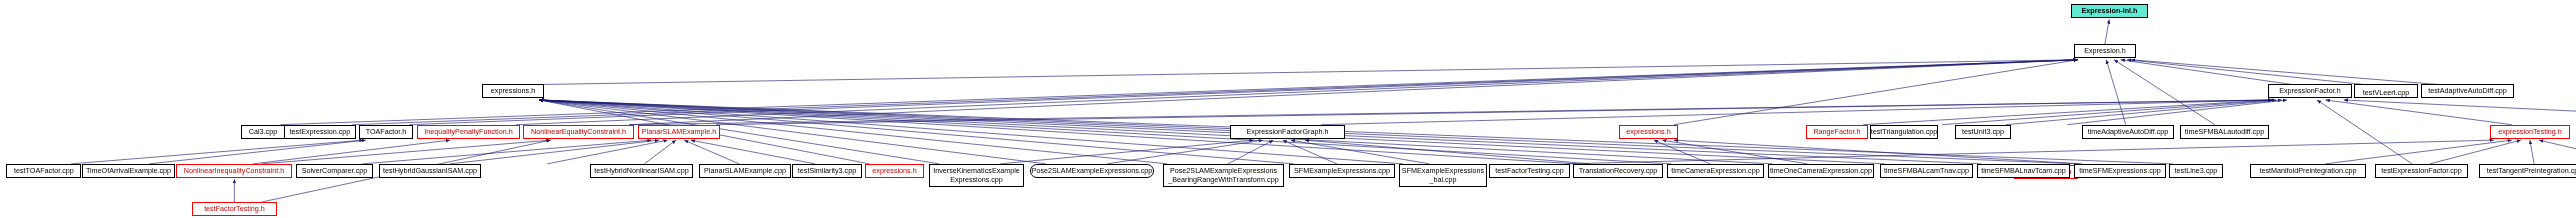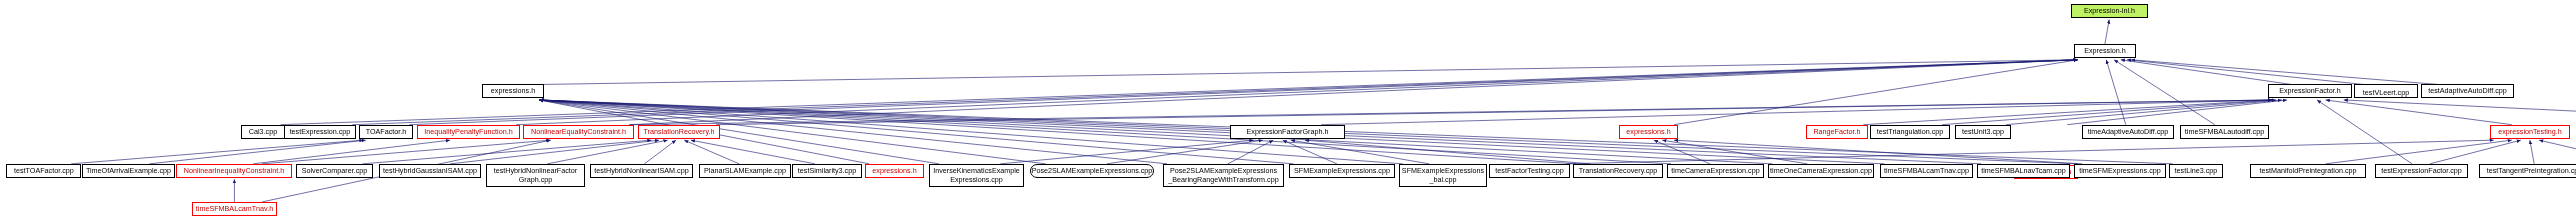--- a/index.html
+++ b/index.html
@@ -30,9 +30,9 @@
     padding: 0.5px 2.1px;
   }
   .node.highlight {
-    background: #bef264;
+    background: #5eead4;
     border: 1px solid #000000;
-    font-weight: normal;
+    font-weight: bold;
   }
   .node.red {
     border: 0.8px solid #ff0000;

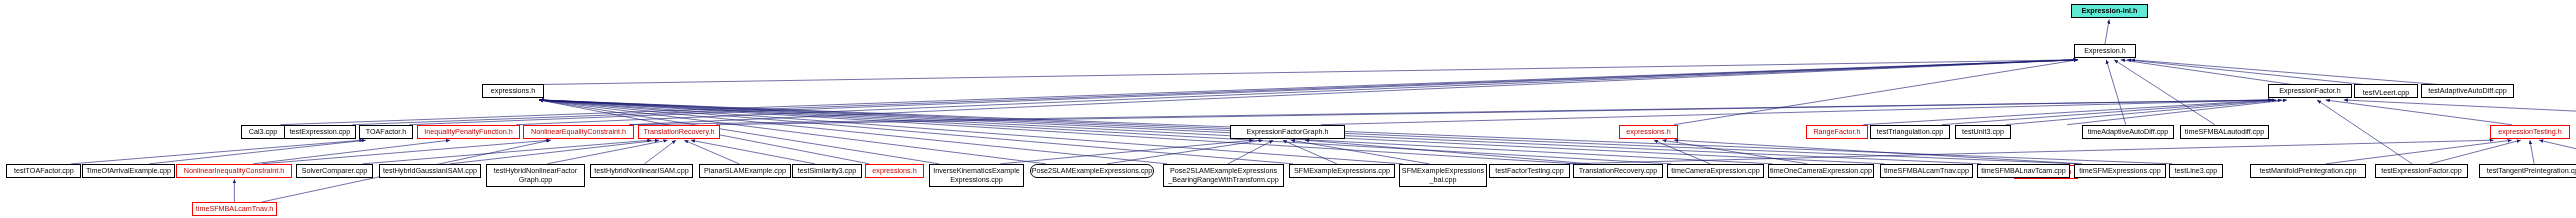--- a/index.html
+++ b/index.html
@@ -147,7 +147,7 @@
       <span class="lbl">NonlinearEqualityConstraint.h</span>
     </div>
     <div class="node red" style="left: 638px; top: 125px; width: 82px; height: 14.4px;">
-      <span class="lbl">TranslationRecovery.h</span>
+      <span class="lbl">PlanarSLAMExample.h</span>
     </div>
     <div class="node" style="left: 1230px; top: 125px; width: 115px; height: 14.4px;">
       <span class="lbl">ExpressionFactorGraph.h</span>

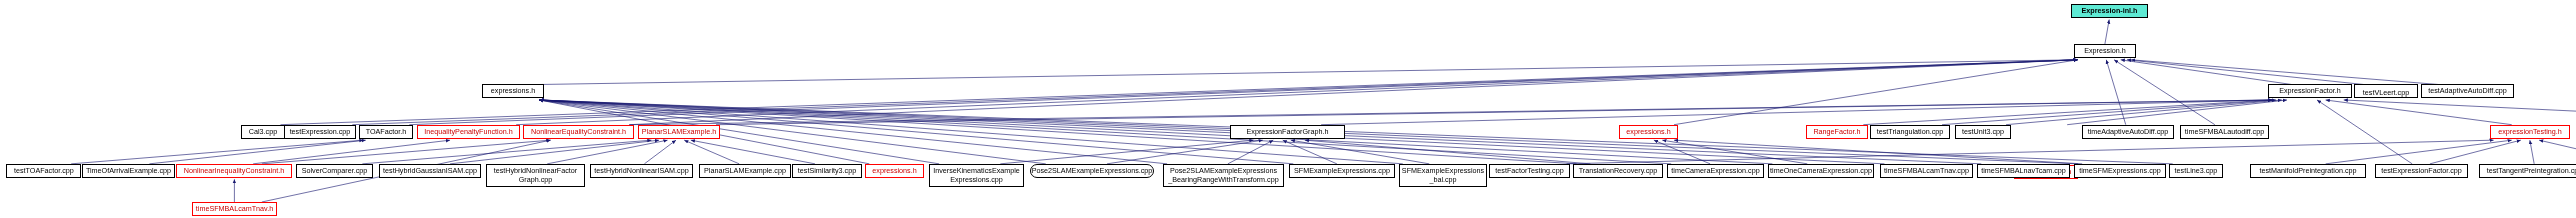--- a/index.html
+++ b/index.html
@@ -158,7 +158,7 @@
     <div class="node red" style="left: 1806px; top: 125px; width: 62px; height: 14.4px;">
       <span class="lbl">RangeFactor.h</span>
     </div>
-    <div class="node" style="left: 1870px; top: 125px; width: 80px; height: 14.4px;">
+    <div class="node" style="left: 1870px; top: 125px; width: 68px; height: 14.4px;">
       <span class="lbl">testTriangulation.cpp</span>
     </div>
     <div class="node" style="left: 1955px; top: 125px; width: 56px; height: 14.4px;">

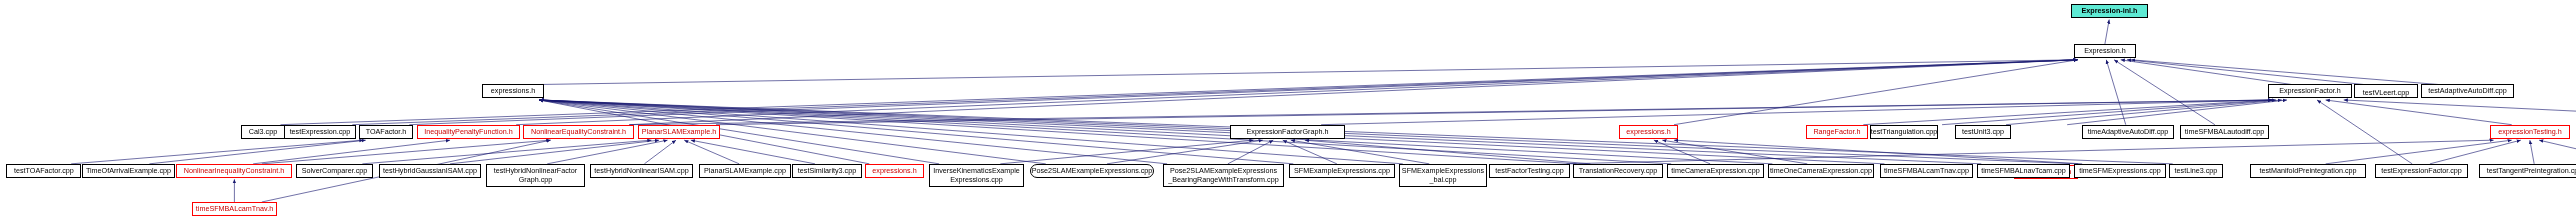--- a/index.html
+++ b/index.html
@@ -191,10 +191,6 @@
     <div class="node" style="left: 379px; top: 164px; width: 102px; height: 14.4px;">
       <span class="lbl">testHybridGaussianISAM.cpp</span>
     </div>
-    <div class="node" style="left: 486px; top: 164px; width: 99px; height: 23px;">
-      <span class="lbl">testHybridNonlinearFactor</span>
-      <span class="lbl">Graph.cpp</span>
-    </div>
     <div class="node" style="left: 590px; top: 164px; width: 103px; height: 14.4px;">
       <span class="lbl">testHybridNonlinearISAM.cpp</span>
     </div>

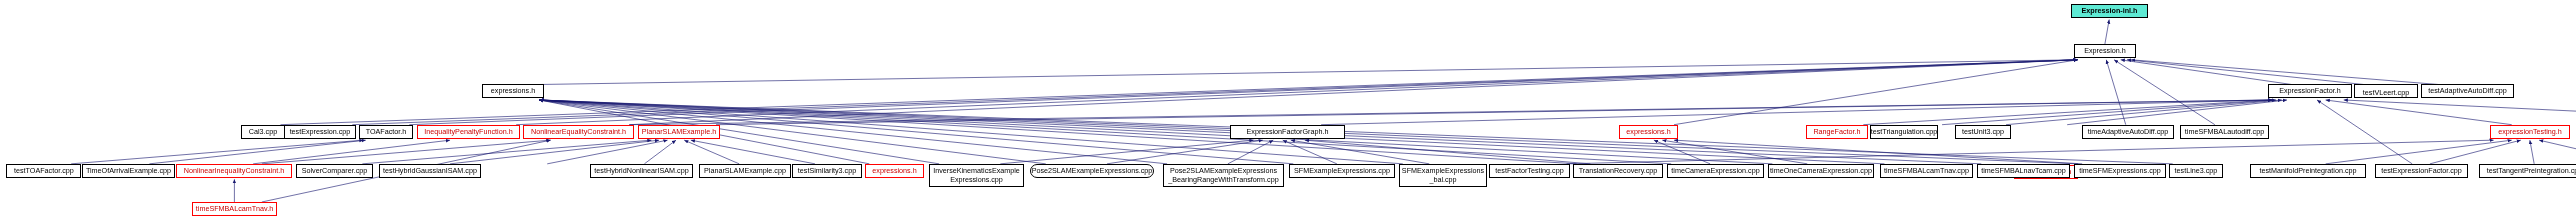--- a/index.html
+++ b/index.html
@@ -255,7 +255,7 @@
       <span class="lbl">testTangentPreintegration.cpp</span>
     </div>
     <div class="node red" style="left: 192px; top: 202px; width: 85px; height: 14.4px;">
-      <span class="lbl">timeSFMBALcamTnav.h</span>
+      <span class="lbl">testFactorTesting.h</span>
     </div>
   </div>
 

